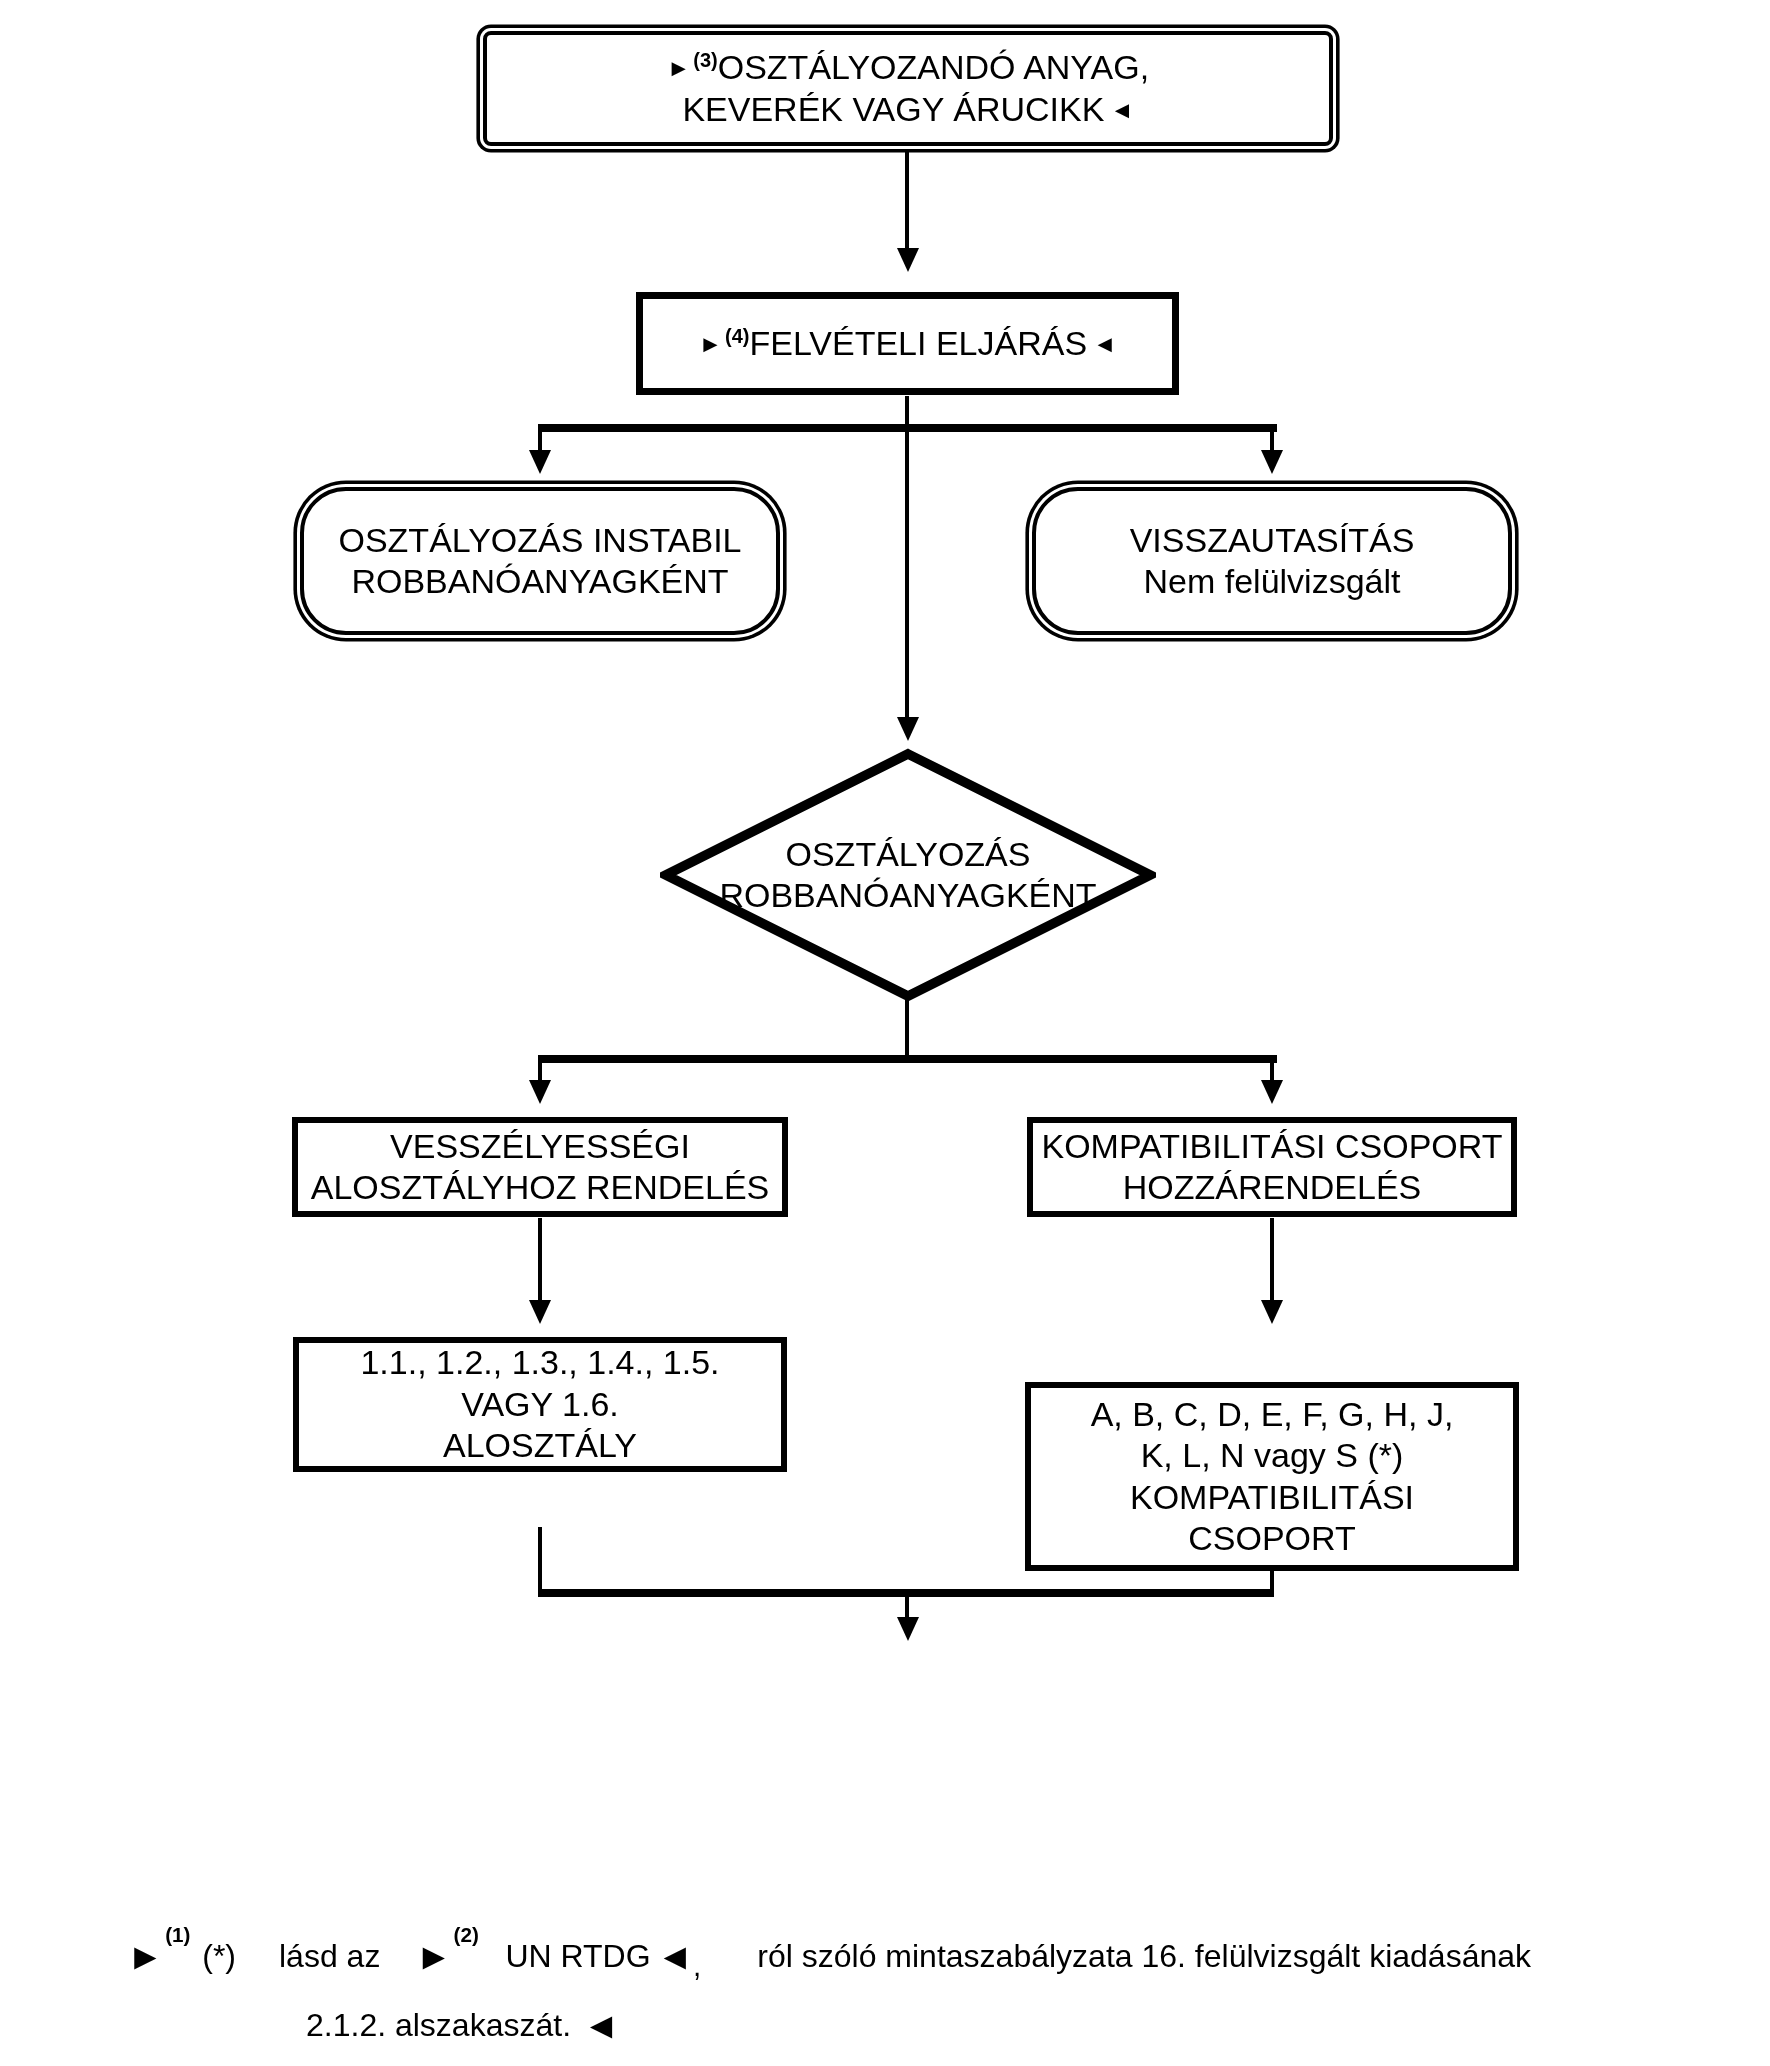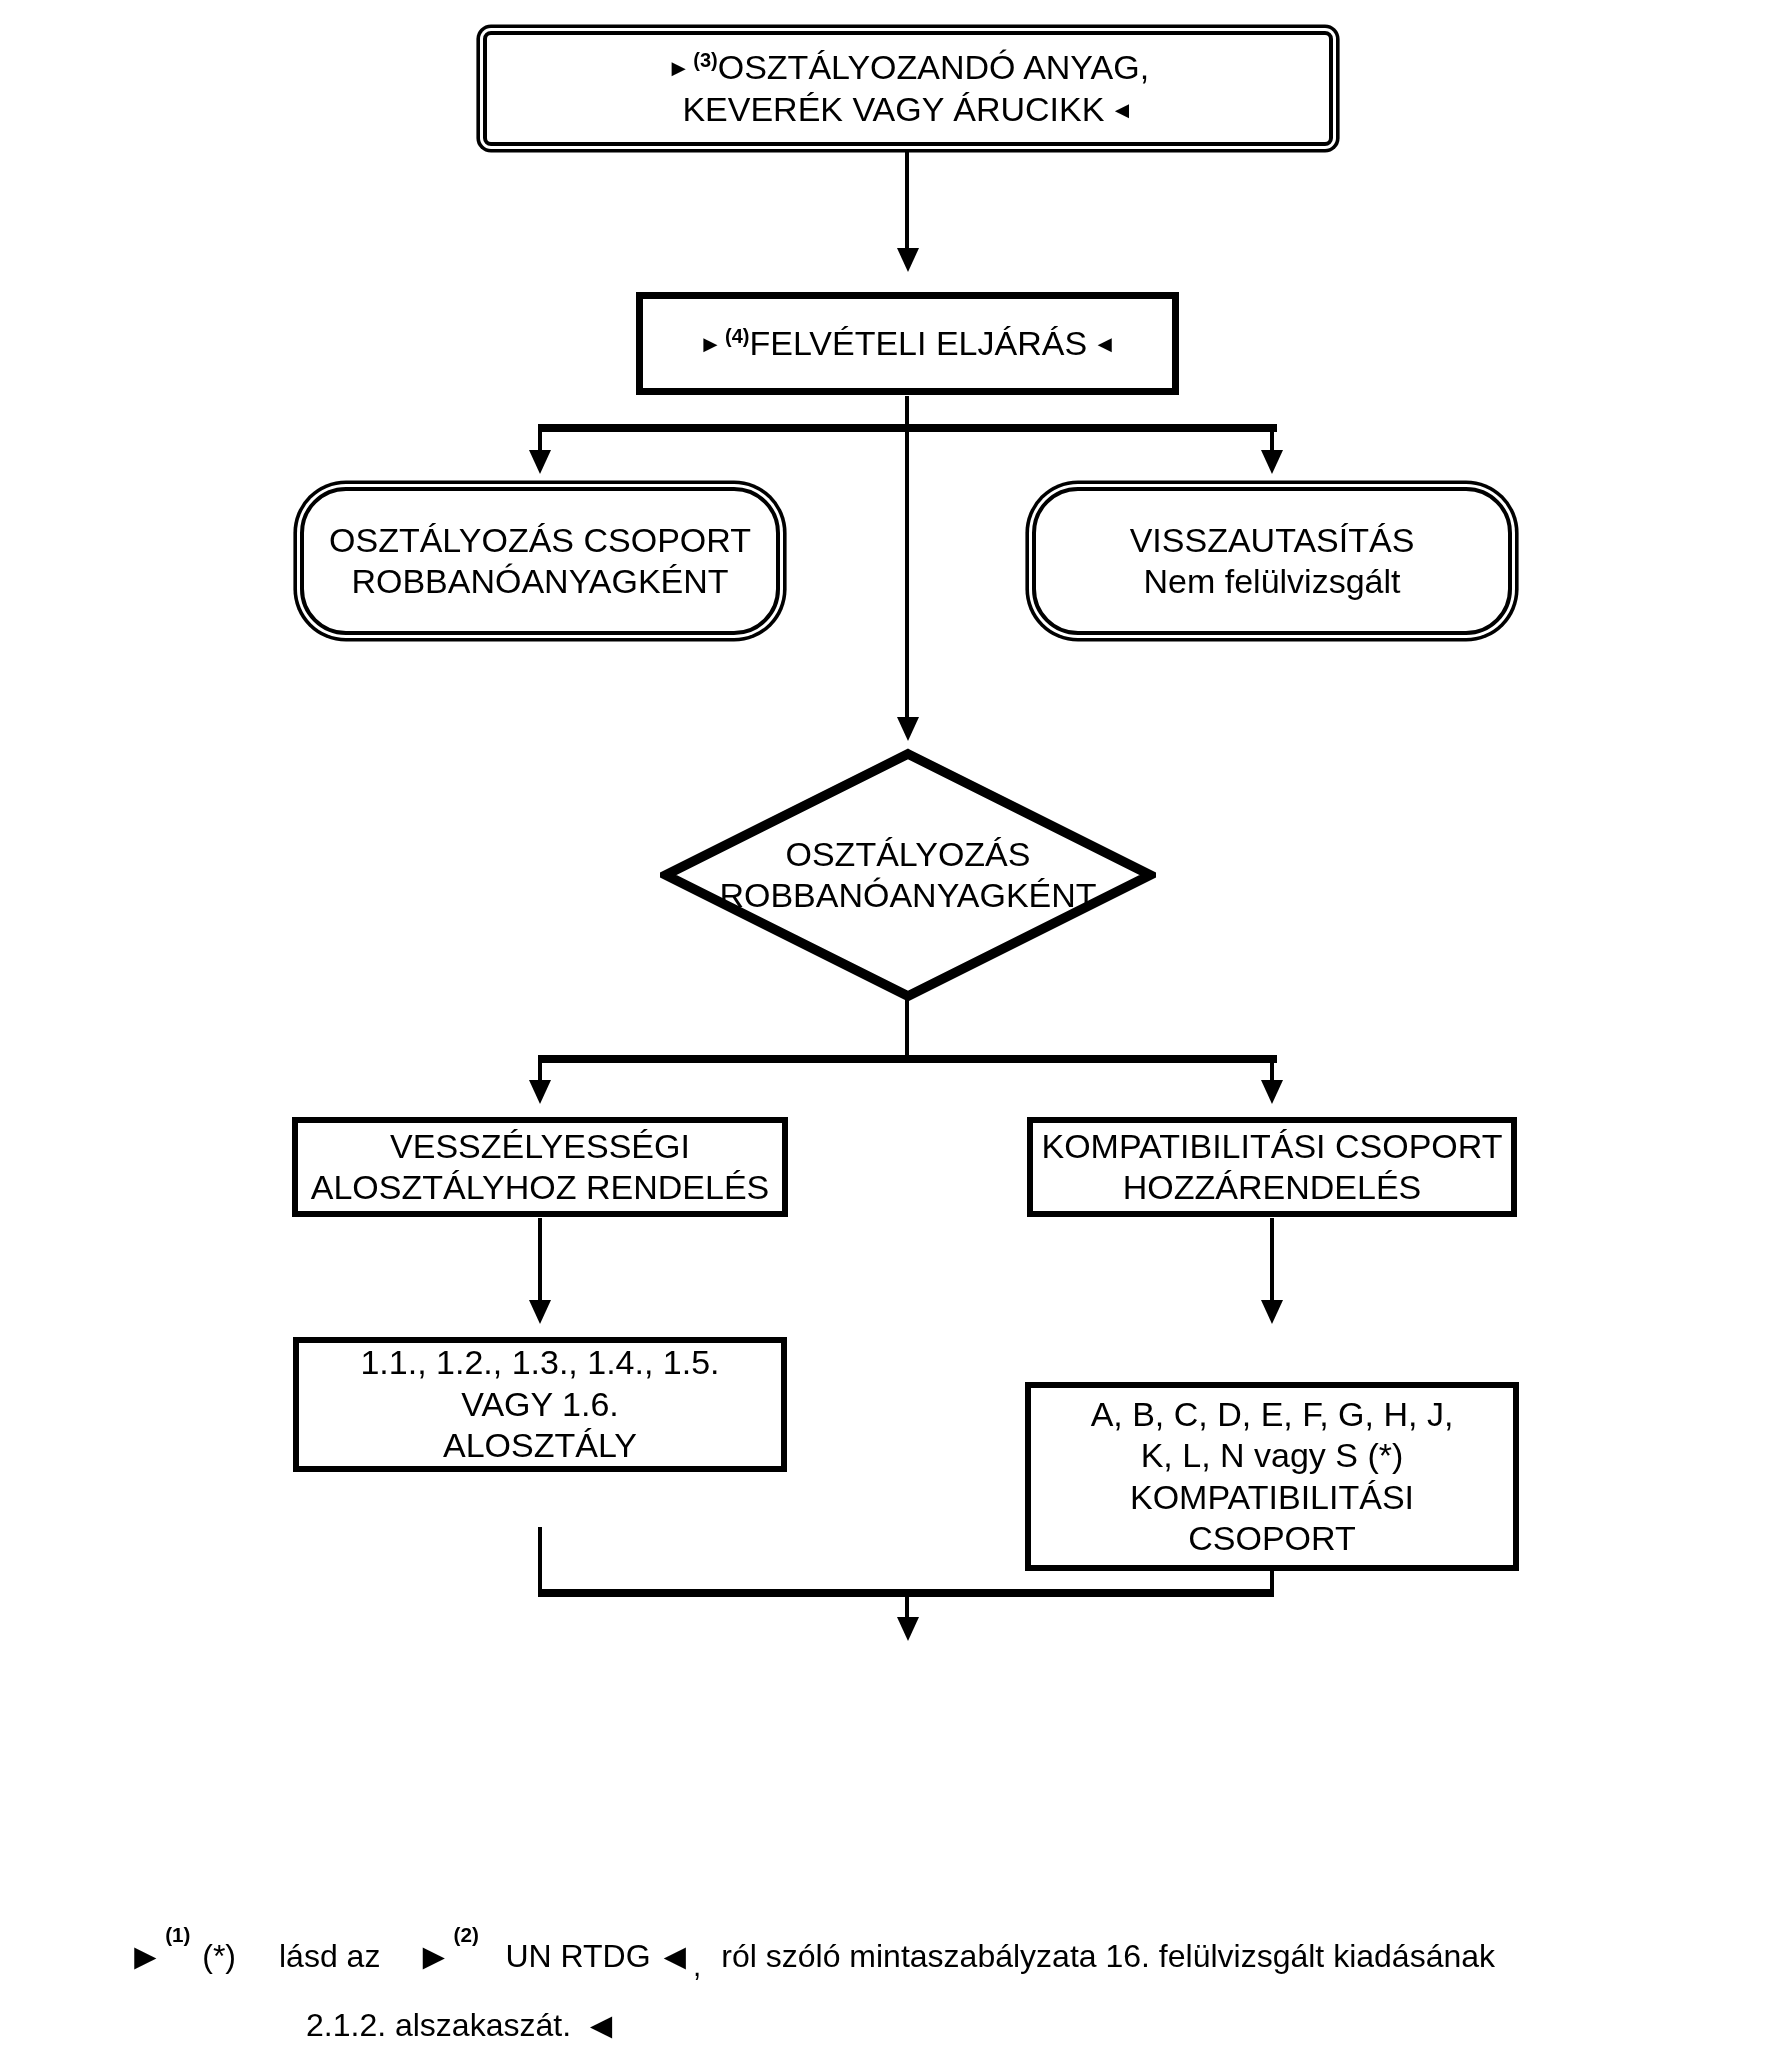--- a/index.html
+++ b/index.html
@@ -132,7 +132,7 @@
   </div>
 
   <div class="node stadium" style="left:300px; top:487px; width:480px; height:148px; border-radius:46px;">
-    <div>OSZTÁLYOZÁS CSOPORT</div>
+    <div>OSZTÁLYOZÁS INSTABIL</div>
     <div>ROBBANÓANYAGKÉNT</div>
   </div>
 

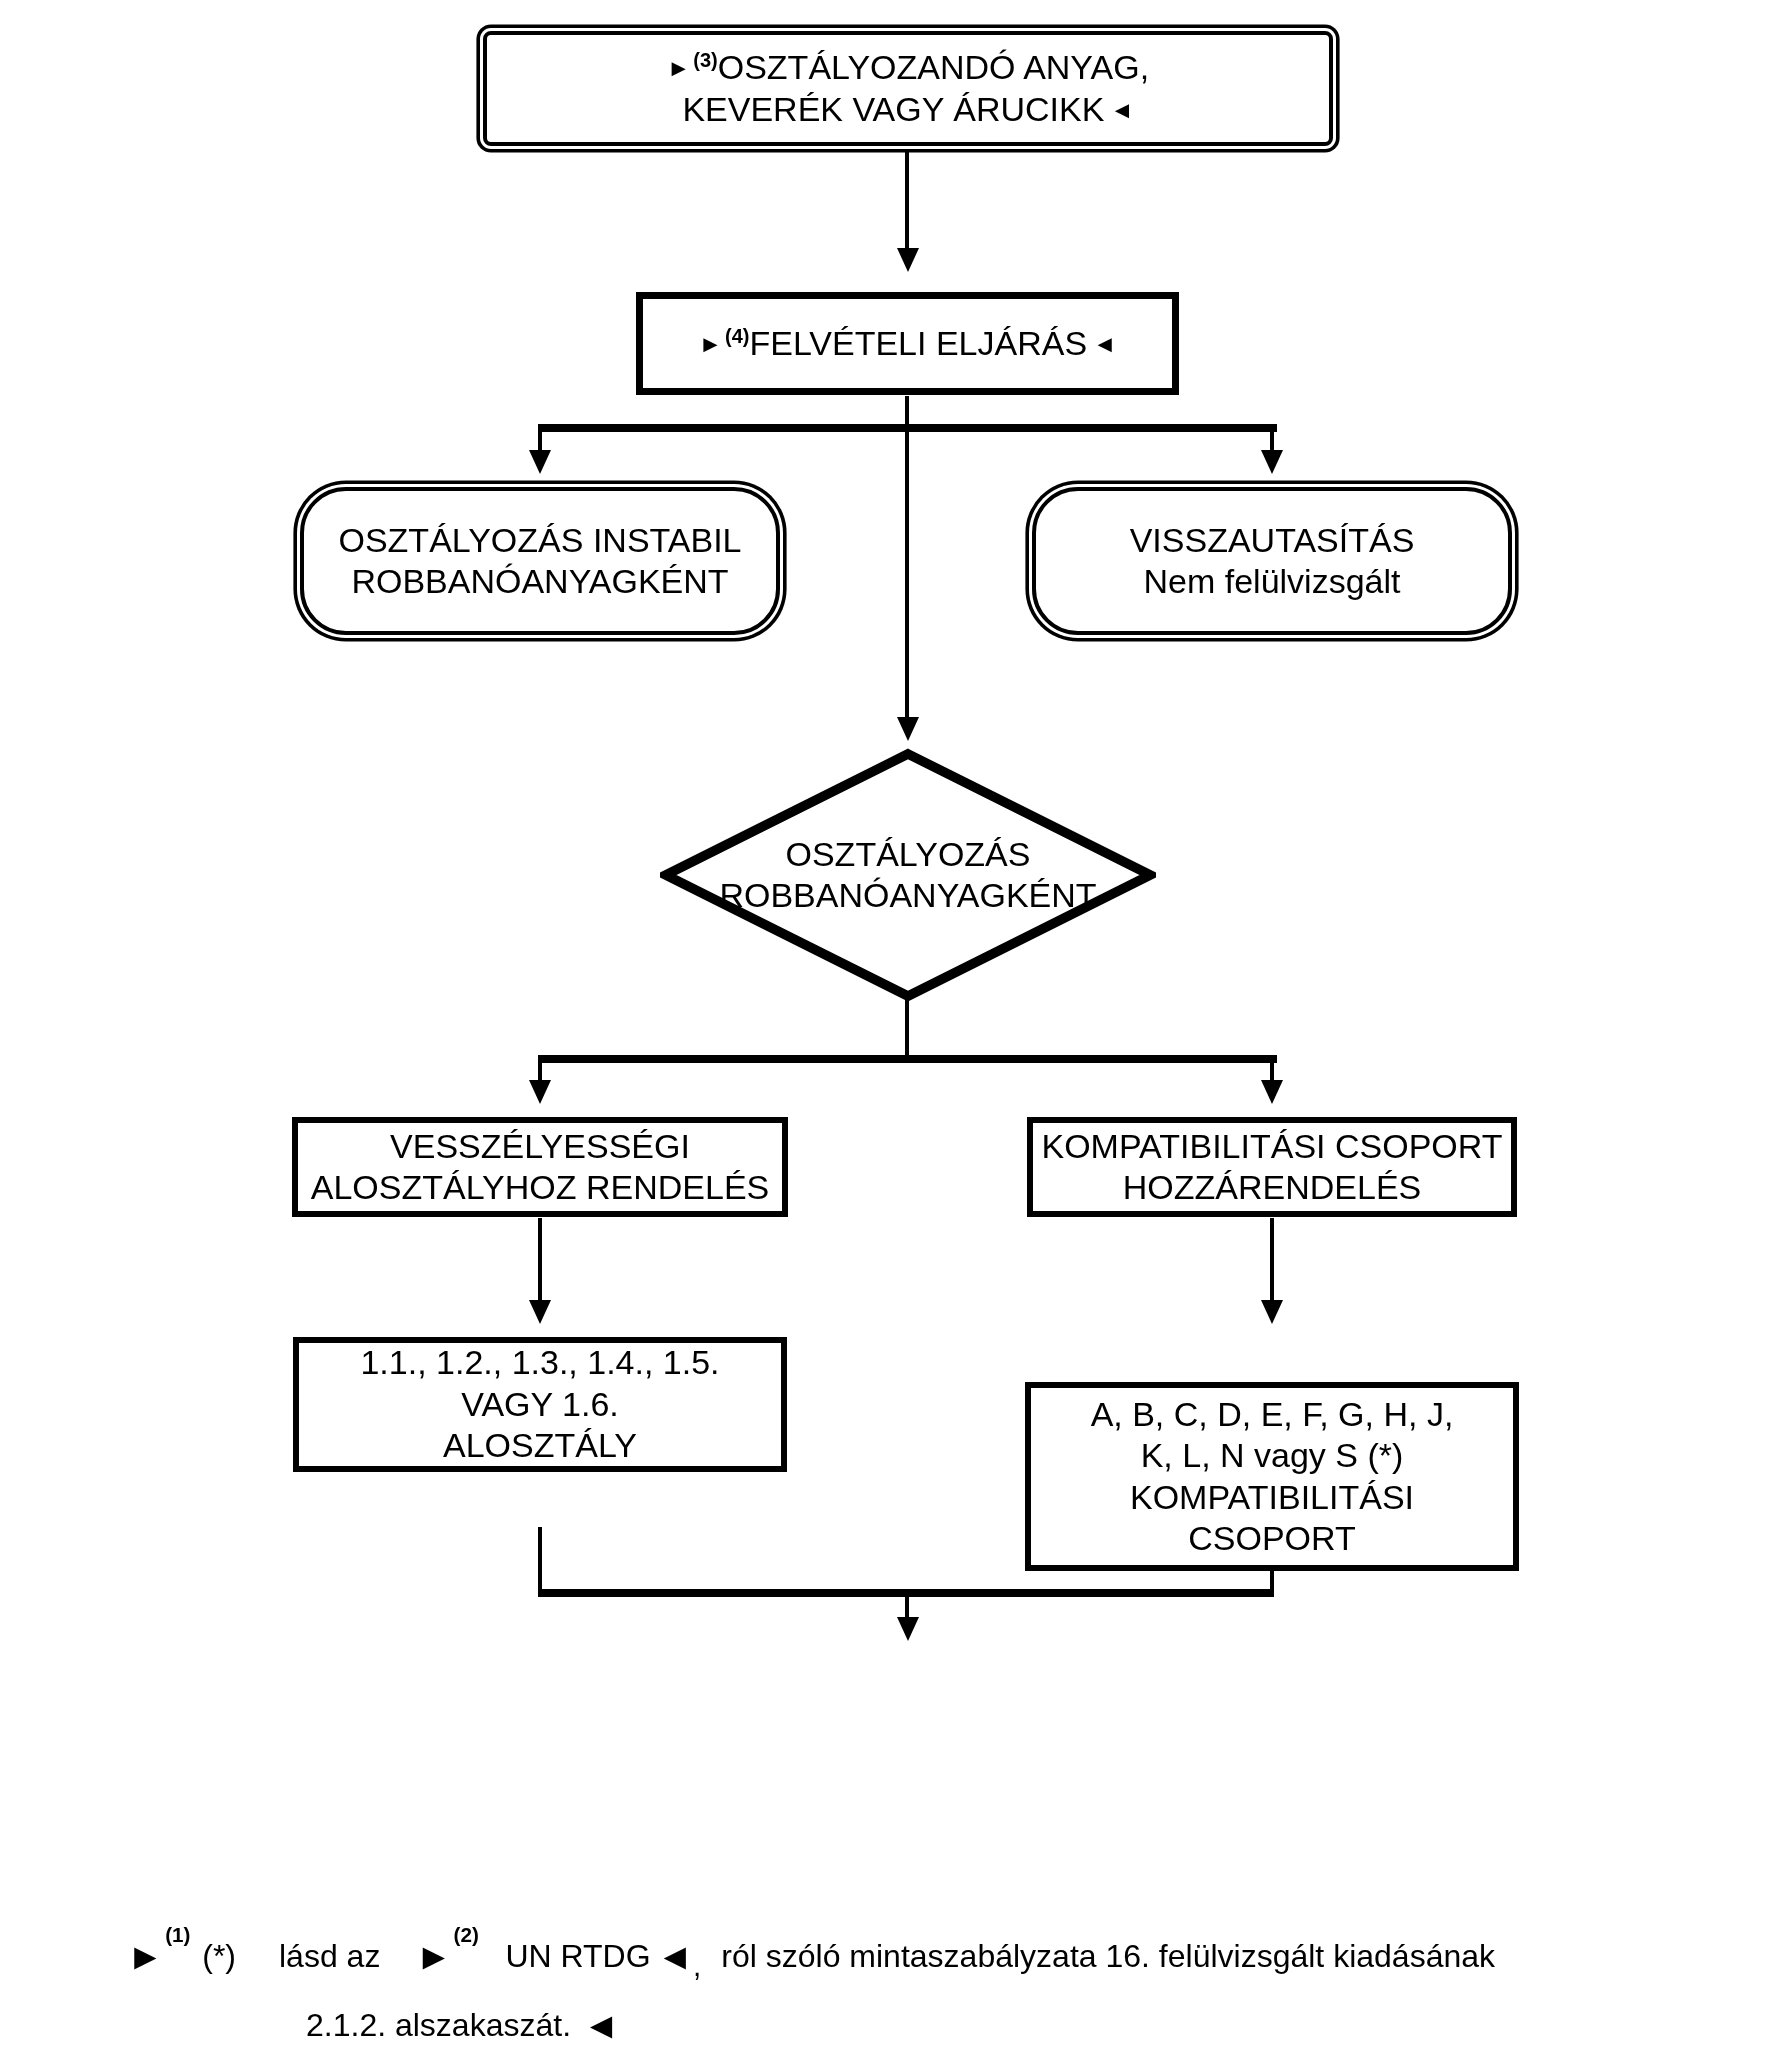--- a/index.html
+++ b/index.html
@@ -78,7 +78,7 @@
   .fn-name { margin-left: 26.6px; }
   .fn-close { margin-left: 5.9px; }
   .fn-comma { position: relative; top: 10.3px; font-size: 29.5px; }
-  .fn-tail { margin-left: 20px; }
+  .fn-tail { margin-left: 56px; }
   .fn-close2 { margin-left: 11.8px; }
 </style>
 </head>

